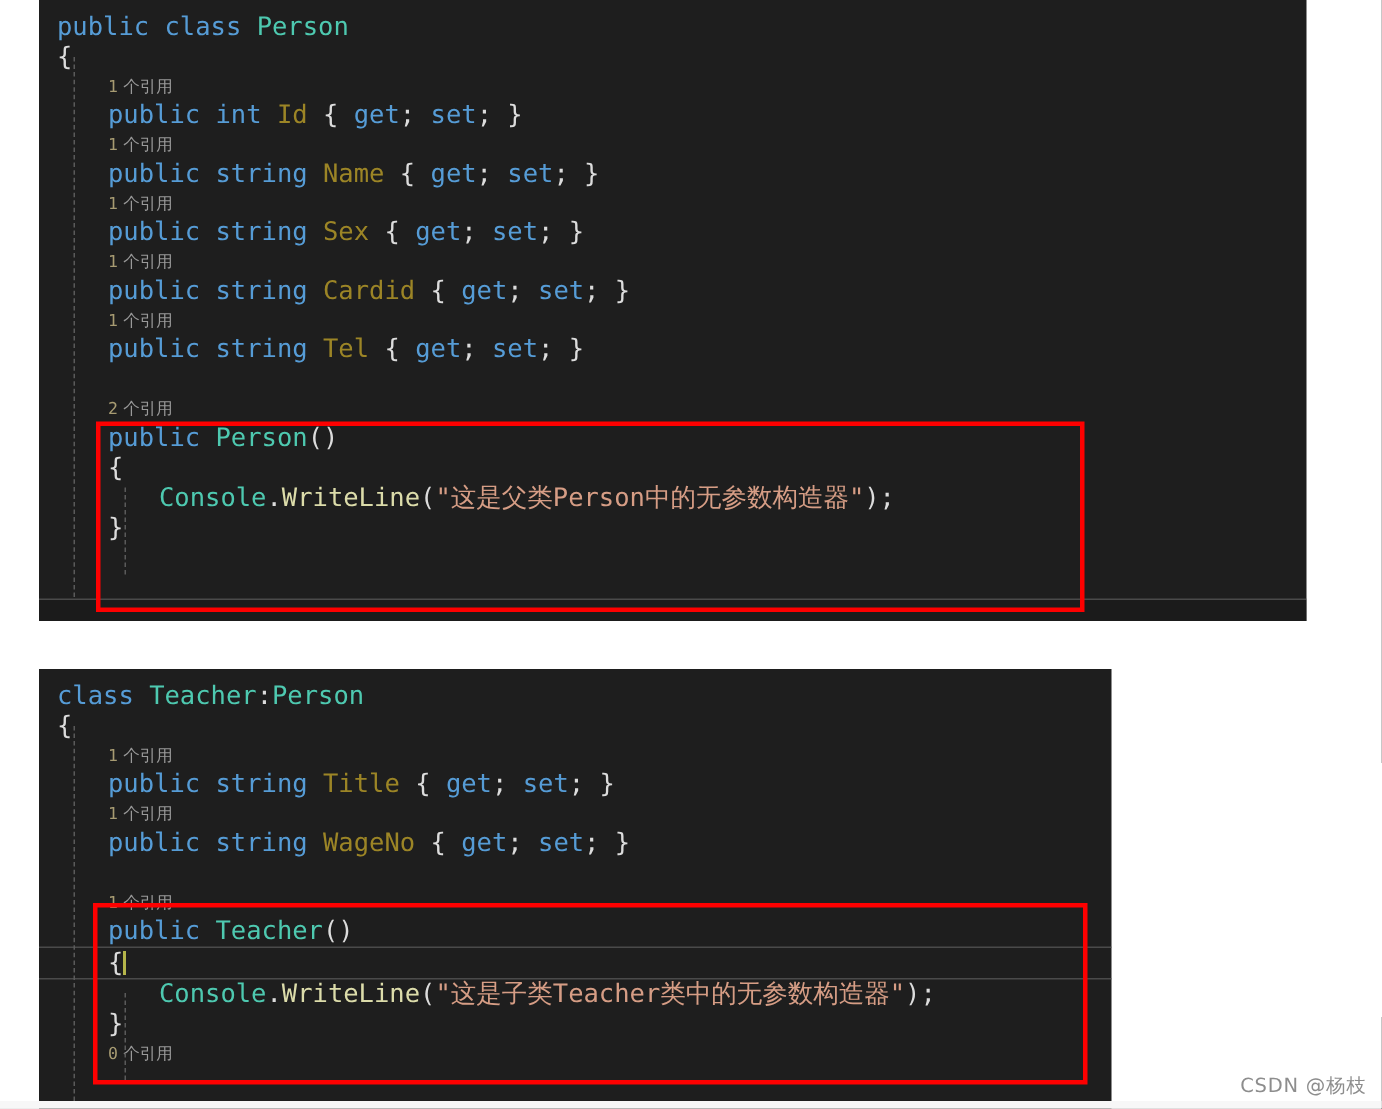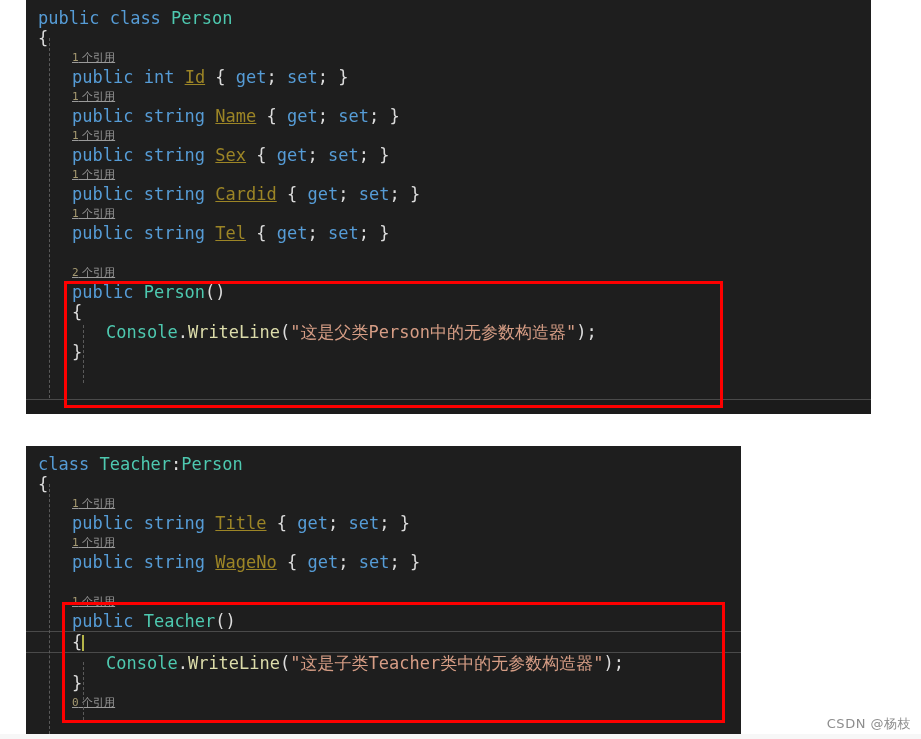--- a/index.html
+++ b/index.html
@@ -50,7 +50,6 @@
     color:#9a9a9a;
     padding-left:12px;
     white-space:pre;
-    text-decoration:underline;
   }
   .lens .num{color:#a79b72;font-family:"DejaVu Sans Mono","Liberation Mono",monospace;}
 

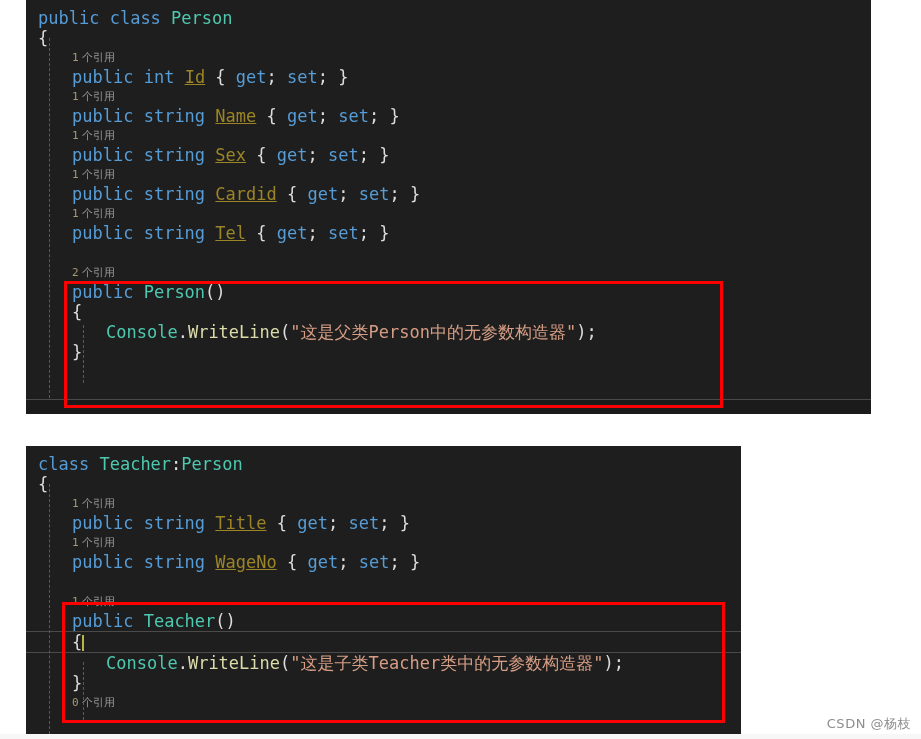--- a/index.html
+++ b/index.html
@@ -56,7 +56,7 @@
   
   .kw{color:#569cd6;}
   .typ{color:#4ec9b0;}
-  .prop{color:#9c8526;text-decoration:underline;}
+  .prop{color:#9c8526;}
   .meth{color:#dcdcaa;}
   .str{color:#d69d85;}
   .plain{color:#dcdcdc;}

